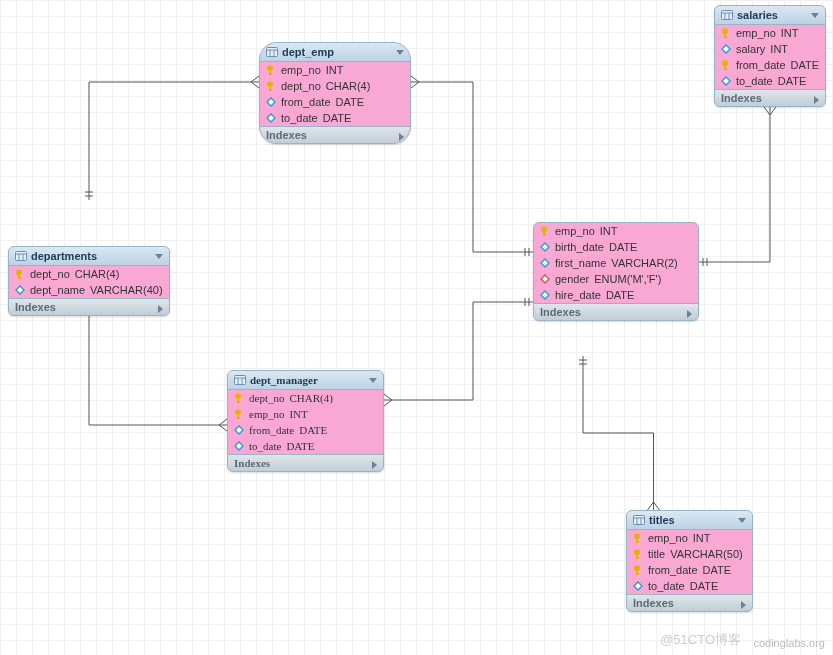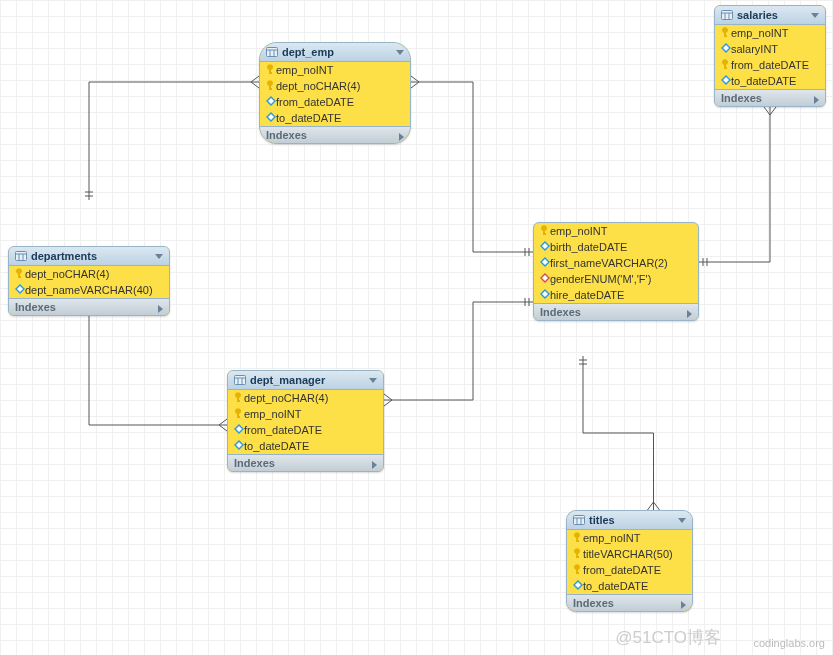--- a/index.html
+++ b/index.html
@@ -11,7 +11,7 @@
     background-size:16px 16px;position:relative}
   svg.connectors{position:absolute;left:0;top:0;width:833px;height:655px;pointer-events:none}
   svg.connectors line,svg.connectors path{stroke:#555;stroke-width:1;fill:none}
-  .table{position:absolute;background:#fde047;border:1px solid #98b4c9;border-radius:6px;
+  .table{position:absolute;background:#f9a8d4;border:1px solid #98b4c9;border-radius:6px;
     box-shadow:0 1px 2px rgba(0,0,0,.15);overflow:hidden}
   .thead{display:flex;align-items:center;gap:4px;padding:3px 6px;
     background:linear-gradient(#dbe8f2,#bcd2e3);border-bottom:1px solid #98b4c9;position:relative}

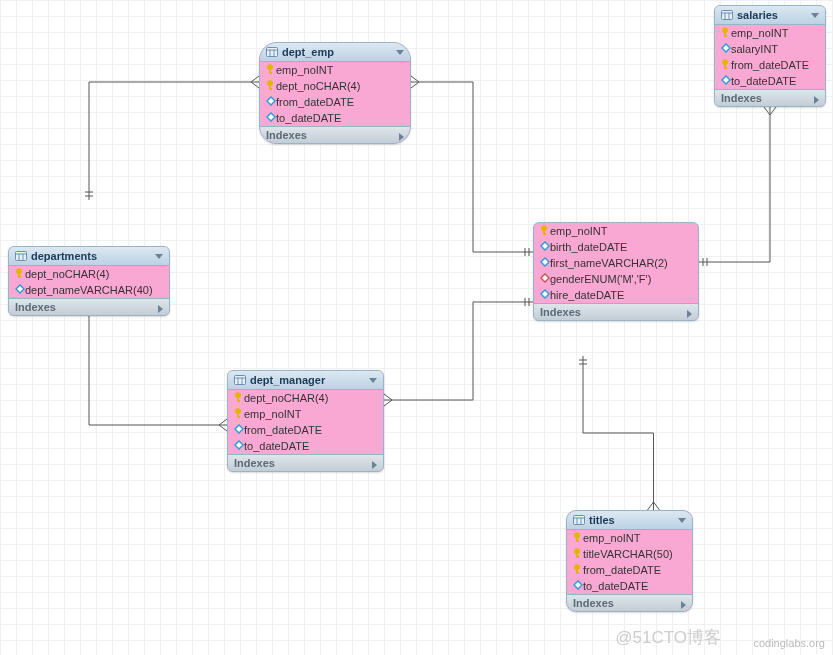--- a/index.html
+++ b/index.html
@@ -19,7 +19,7 @@
   .thead .tname{font-weight:bold;color:#1a3a57;flex:1}
   .thead .arrow{width:0;height:0;border-left:4px solid transparent;border-right:4px solid transparent;
     border-top:5px solid #6a8197}
-  .row{display:flex;align-items:flex-start;padding:2px 6px}
+  .row{display:flex;align-items:center;gap:5px;padding:2px 6px}
   .row .ic{width:10px;height:10px;display:inline-block;flex:none}
   .ic.key svg path{fill:#e6b400}
   .ic.dia svg{fill:#fff;stroke:#2a9ad6;stroke-width:1.4}

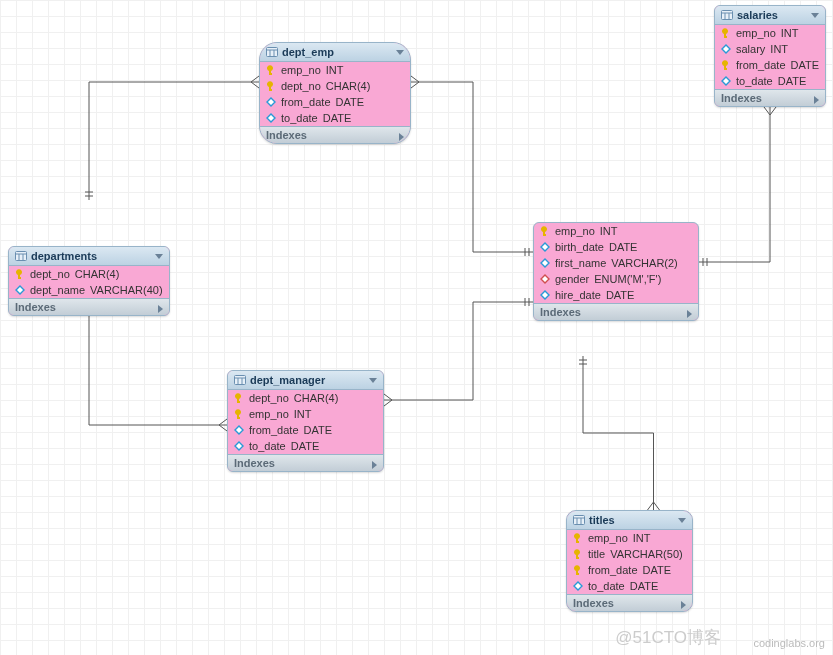--- a/index.html
+++ b/index.html
@@ -143,7 +143,7 @@
         <span class="tri"></span>
       </div>
     </div>
-    <div class="table" style="left: 227px; top: 370px; width: 155px;">
+    <div class="table" style="left: 227px; top: 370px; width: 155px; font-family: Liberation Serif, serif;">
       <div class="thead">
         <span class="ticon"><svg viewBox="0 0 12 10">
             <rect x="0.5" y="0.5" width="11" height="9" rx="1" fill="#e7f0f8" stroke="#6a8fb0"></rect>

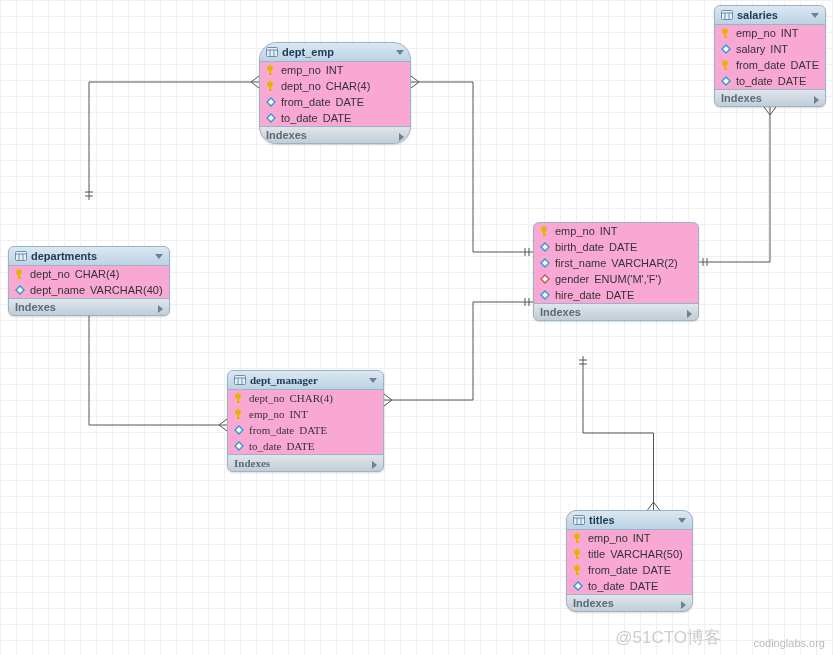--- a/index.html
+++ b/index.html
@@ -272,7 +272,7 @@
         <span class="tri"></span>
       </div>
     </div>
-    <div class="table" style="left: 566px; top: 510px; width: 125px; border-radius: 10px;">
+    <div class="table" style="left: 626px; top: 510px; width: 125px;">
       <div class="thead">
         <span class="ticon"><svg viewBox="0 0 12 10">
             <rect x="0.5" y="0.5" width="11" height="9" rx="1" fill="#e7f0f8" stroke="#6a8fb0"></rect>

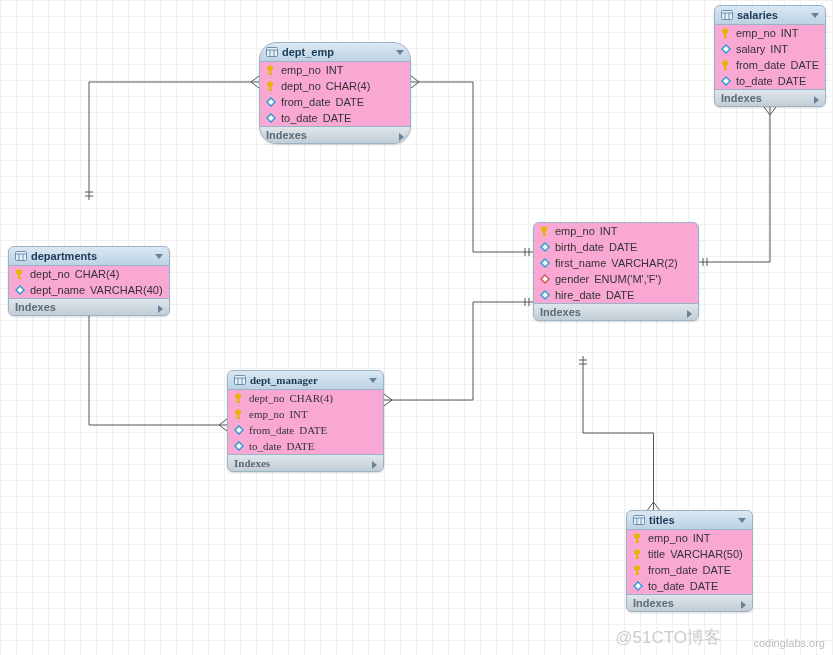--- a/index.html
+++ b/index.html
@@ -30,7 +30,7 @@
   .idx .tri{width:0;height:0;border-top:4px solid transparent;border-bottom:4px solid transparent;
     border-left:5px solid #6a8197}
   .watermark{position:absolute;right:8px;bottom:6px;color:#bbb;font-size:11px;pointer-events:none}
-  .wm2{position:absolute;right:112px;bottom:6px;color:#ccc;font-size:17px;pointer-events:none}
+  .wm2{position:absolute;right:92px;bottom:6px;color:#ccc;font-size:13px;pointer-events:none}
 </style>
 </head>
 <body>

